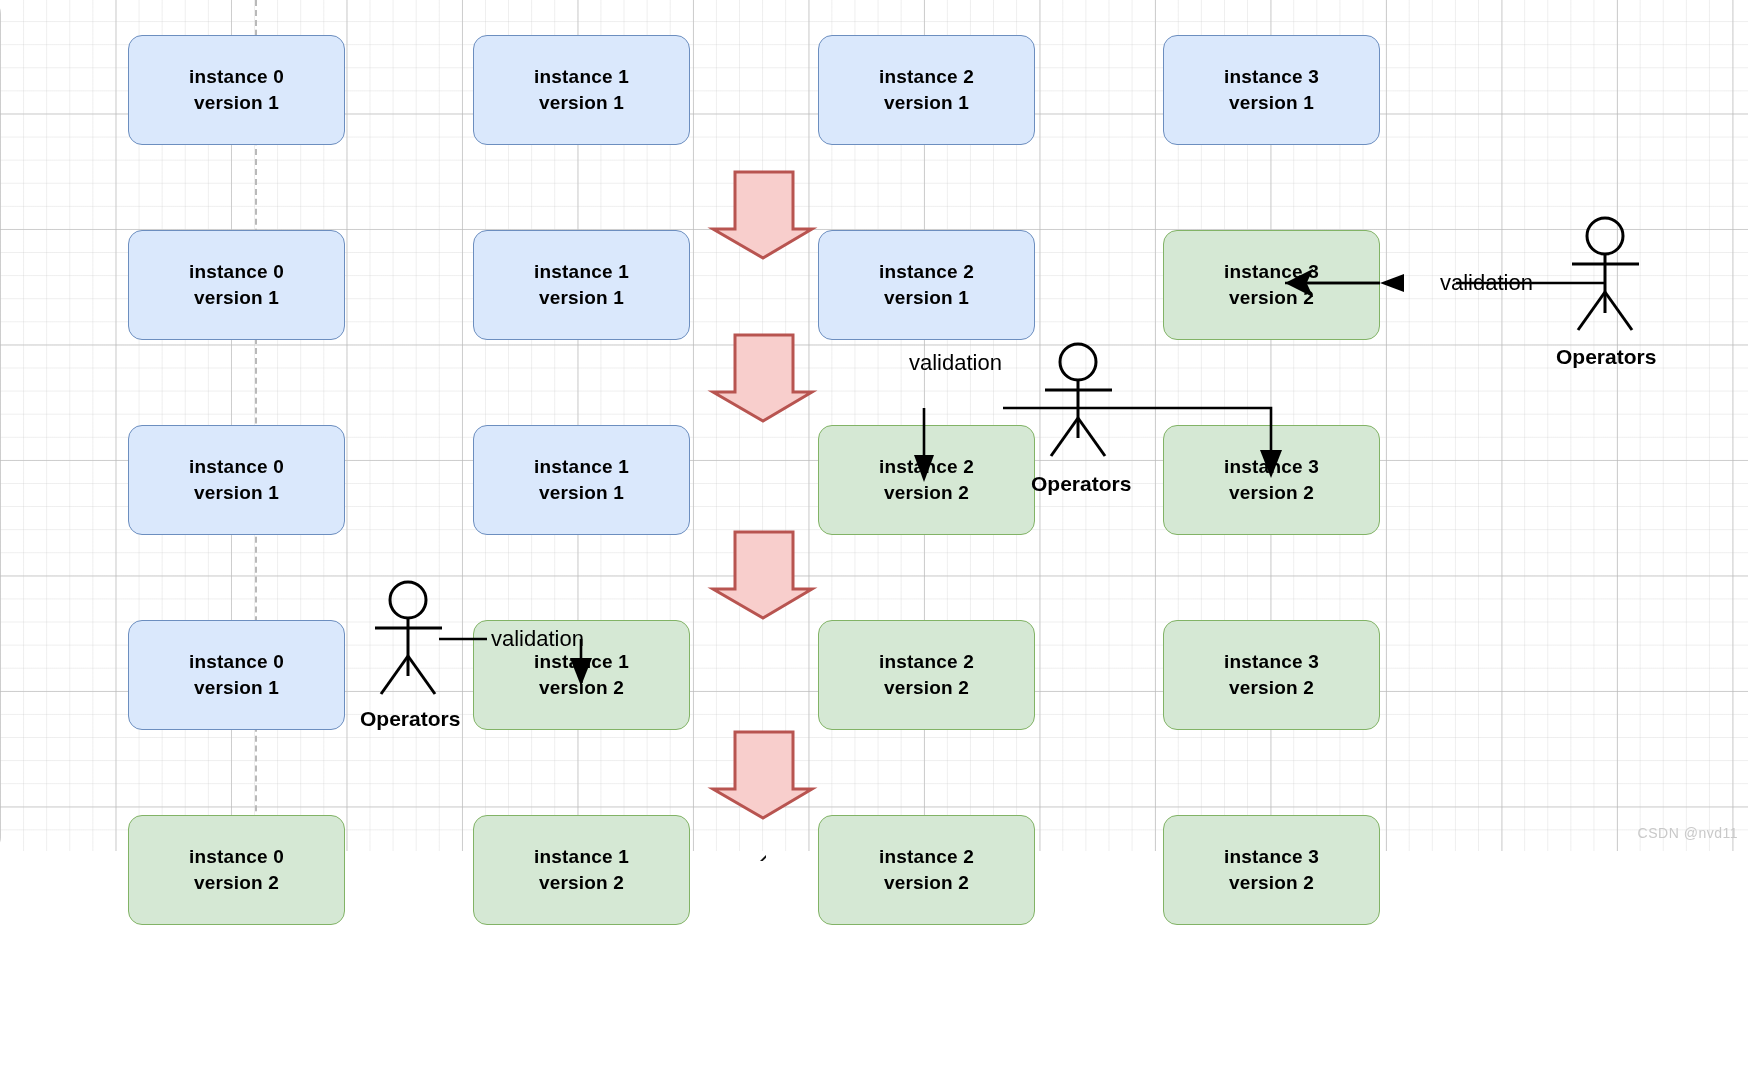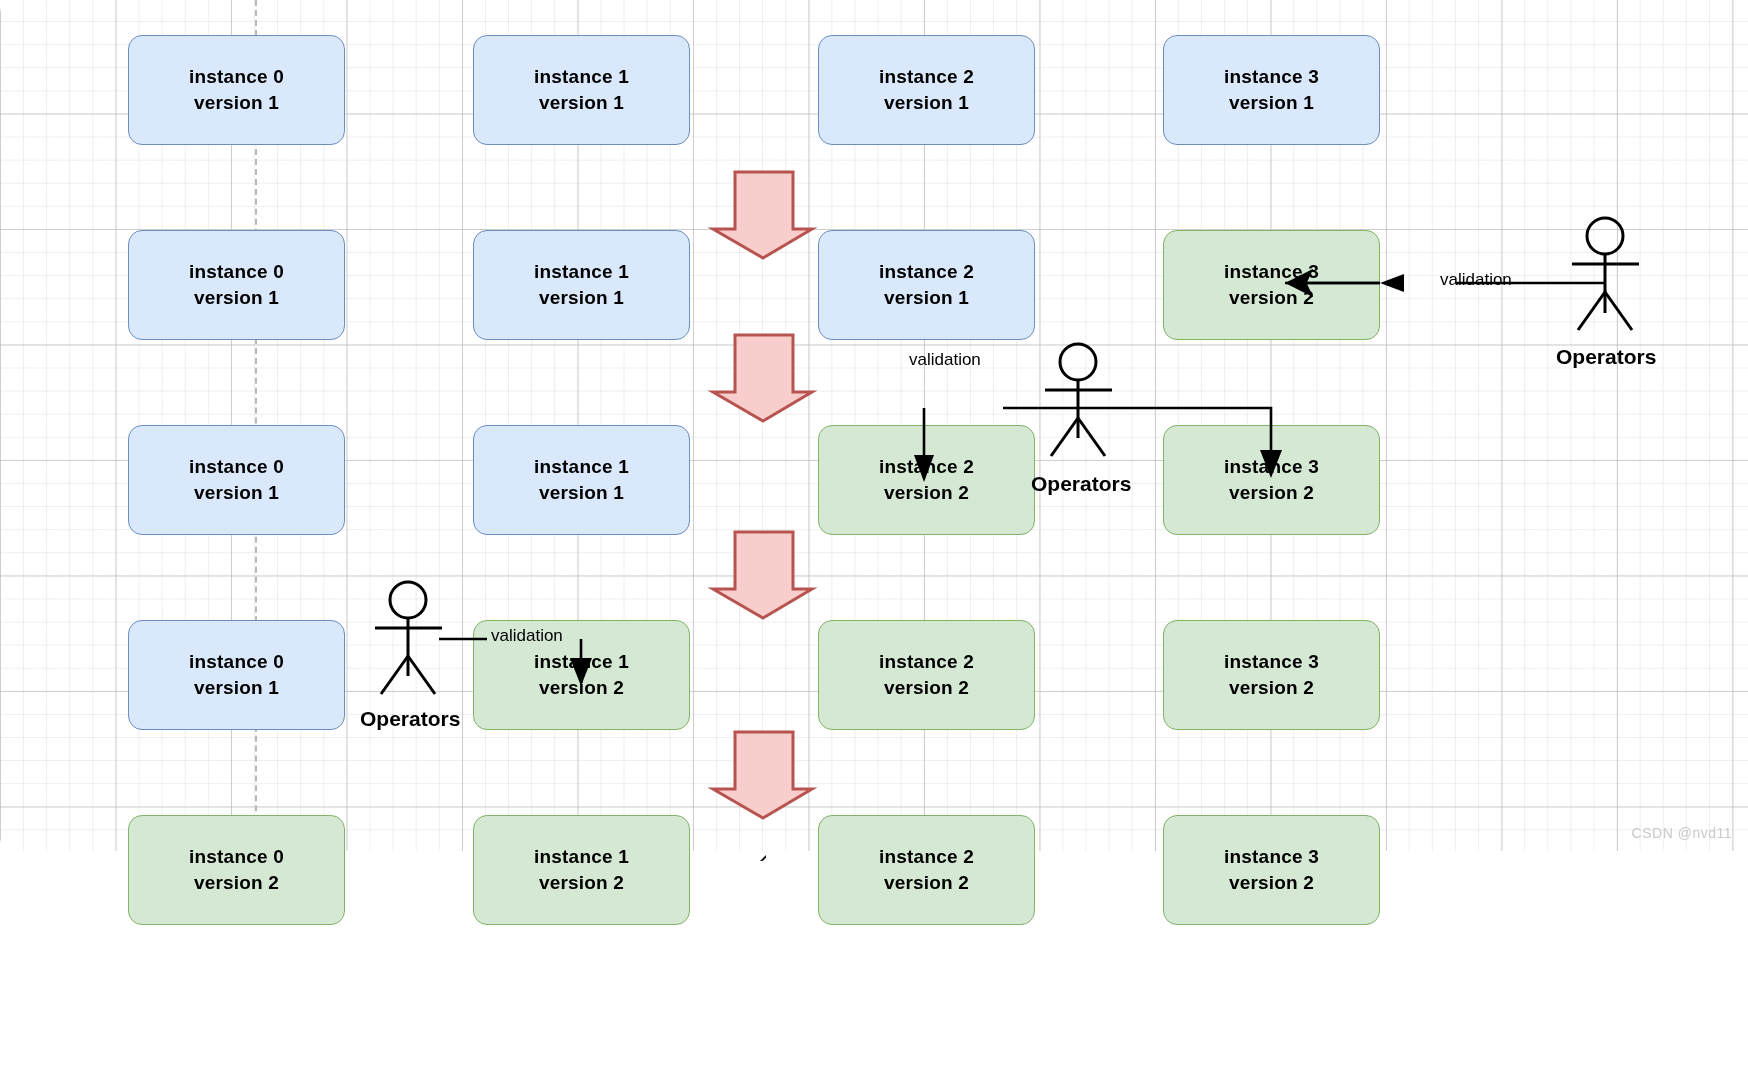--- a/index.html
+++ b/index.html
@@ -42,7 +42,7 @@
   .node span{display:block;}
   svg.overlay{position:absolute;left:0;top:0;width:1748px;height:1079px;pointer-events:none;}
   .lbl{
-    position:absolute;font-size:17px;color:#000;white-space:nowrap;
+    position:absolute;font-size:22px;color:#000;white-space:nowrap;
     font-family:"Liberation Sans", sans-serif;
   }
   .actor-label{font-size:21px;font-weight:bold;}

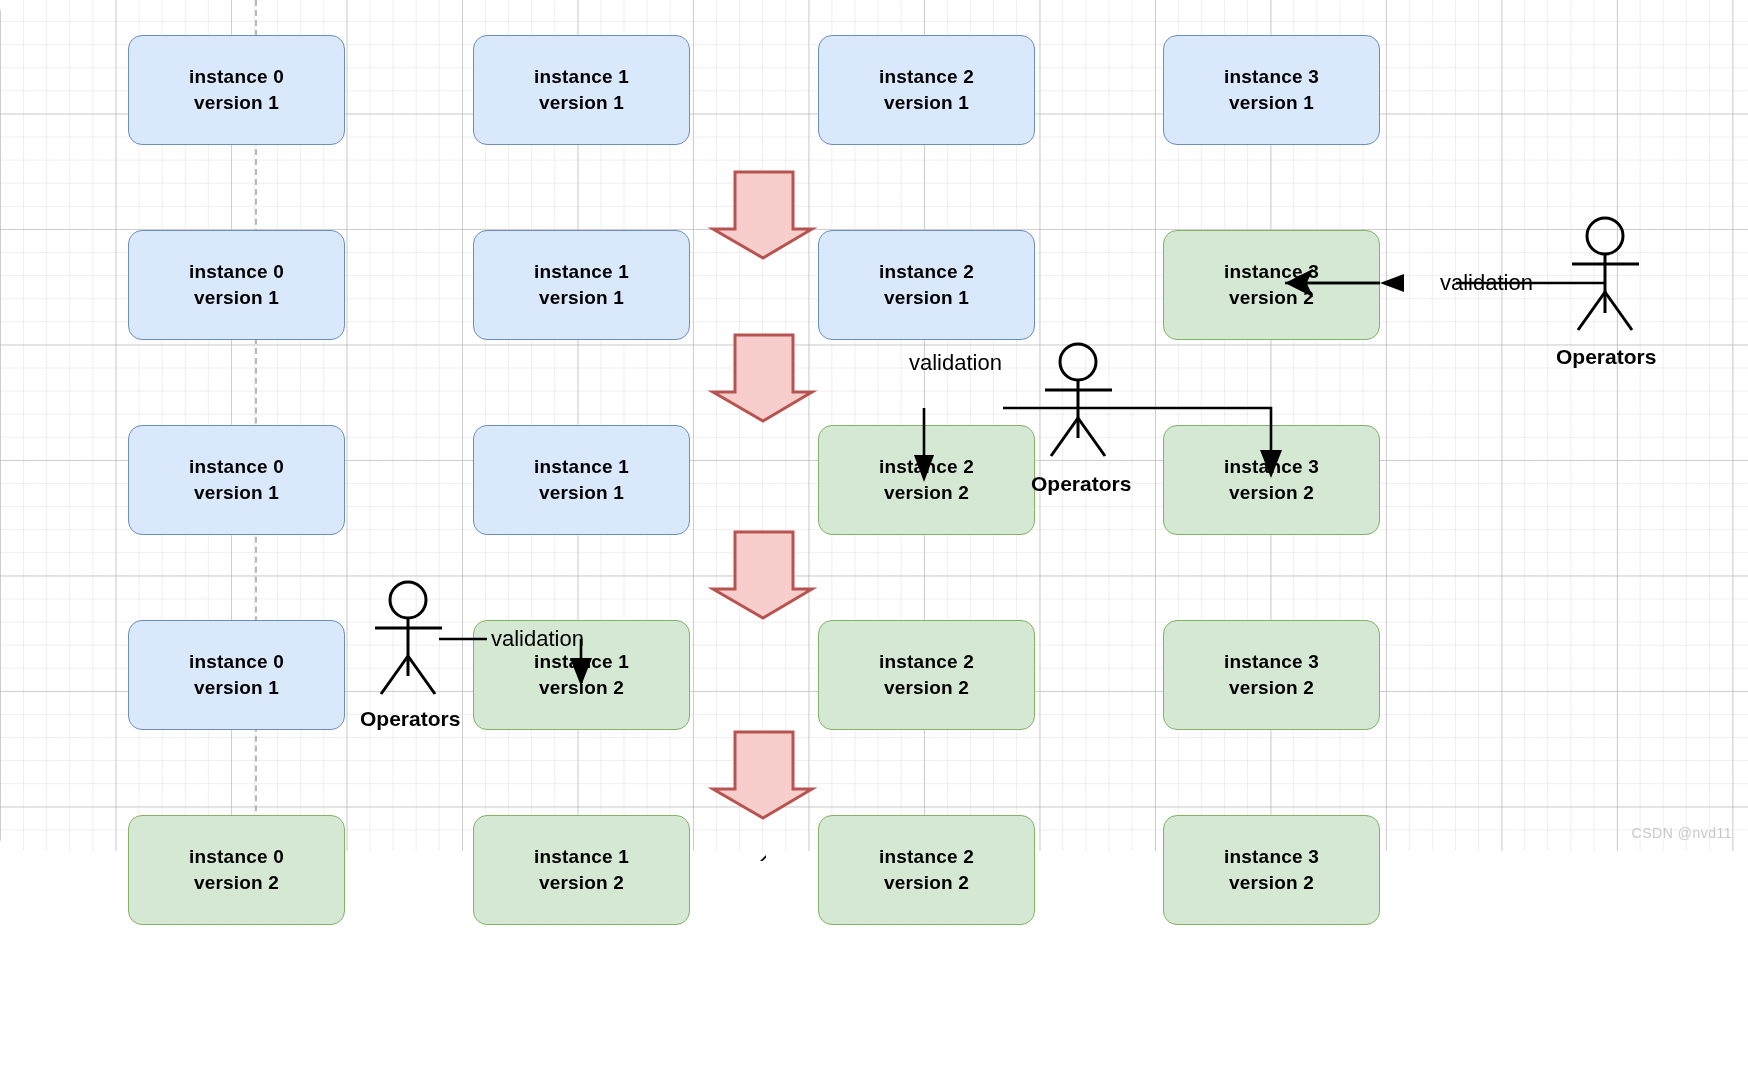--- a/index.html
+++ b/index.html
@@ -47,7 +47,7 @@
   }
   .actor-label{font-size:21px;font-weight:bold;}
   .watermark{
-    position:absolute;right:16px;bottom:10px;
+    position:absolute;right:10px;bottom:10px;
     font-size:14px;color:#c9c9c9;letter-spacing:.5px;
   }
   .caret{

